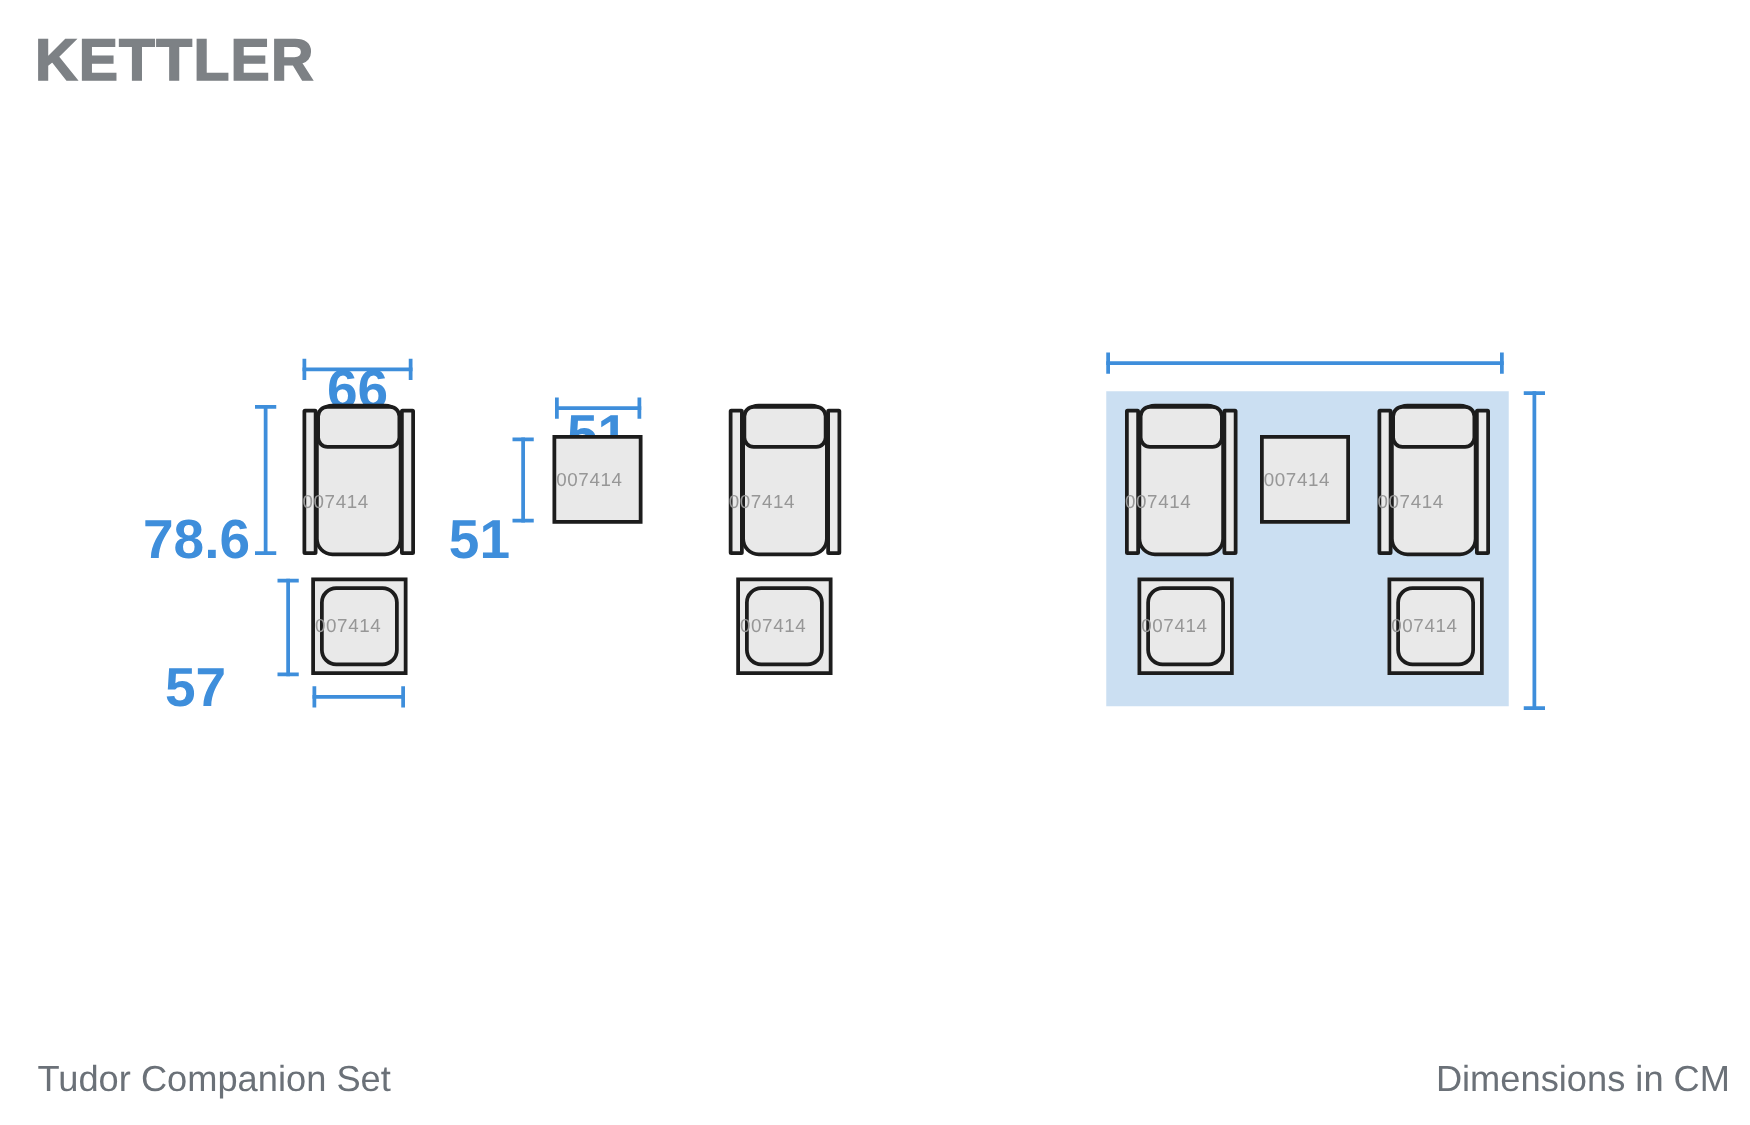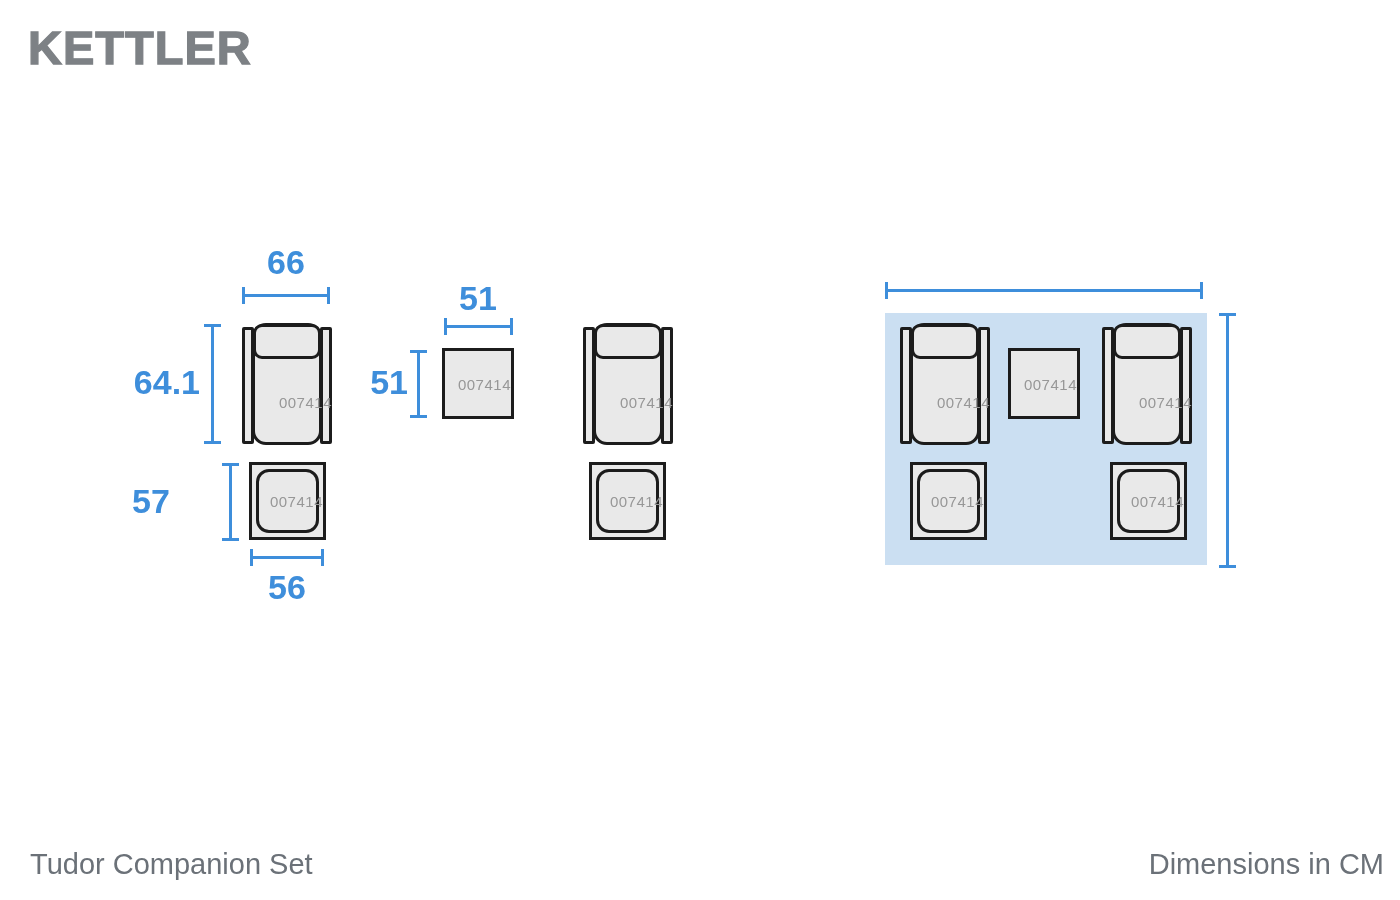--- a/index.html
+++ b/index.html
@@ -33,7 +33,7 @@
   .dim-v::before,.dim-v::after{content:"";position:absolute;left:-7px;height:3px;width:17px;background:var(--accent);}
   .dim-v::before{top:0;}
   .dim-v::after{bottom:0;}
-  .dim-label{position:absolute;font-size:34px;font-weight:600;color:var(--accent);line-height:1.15;}
+  .dim-label{position:absolute;font-size:44px;font-weight:600;color:var(--accent);line-height:1.15;margin-top:44px;}
 
   
   .chair{position:absolute;width:90px;height:122px;}

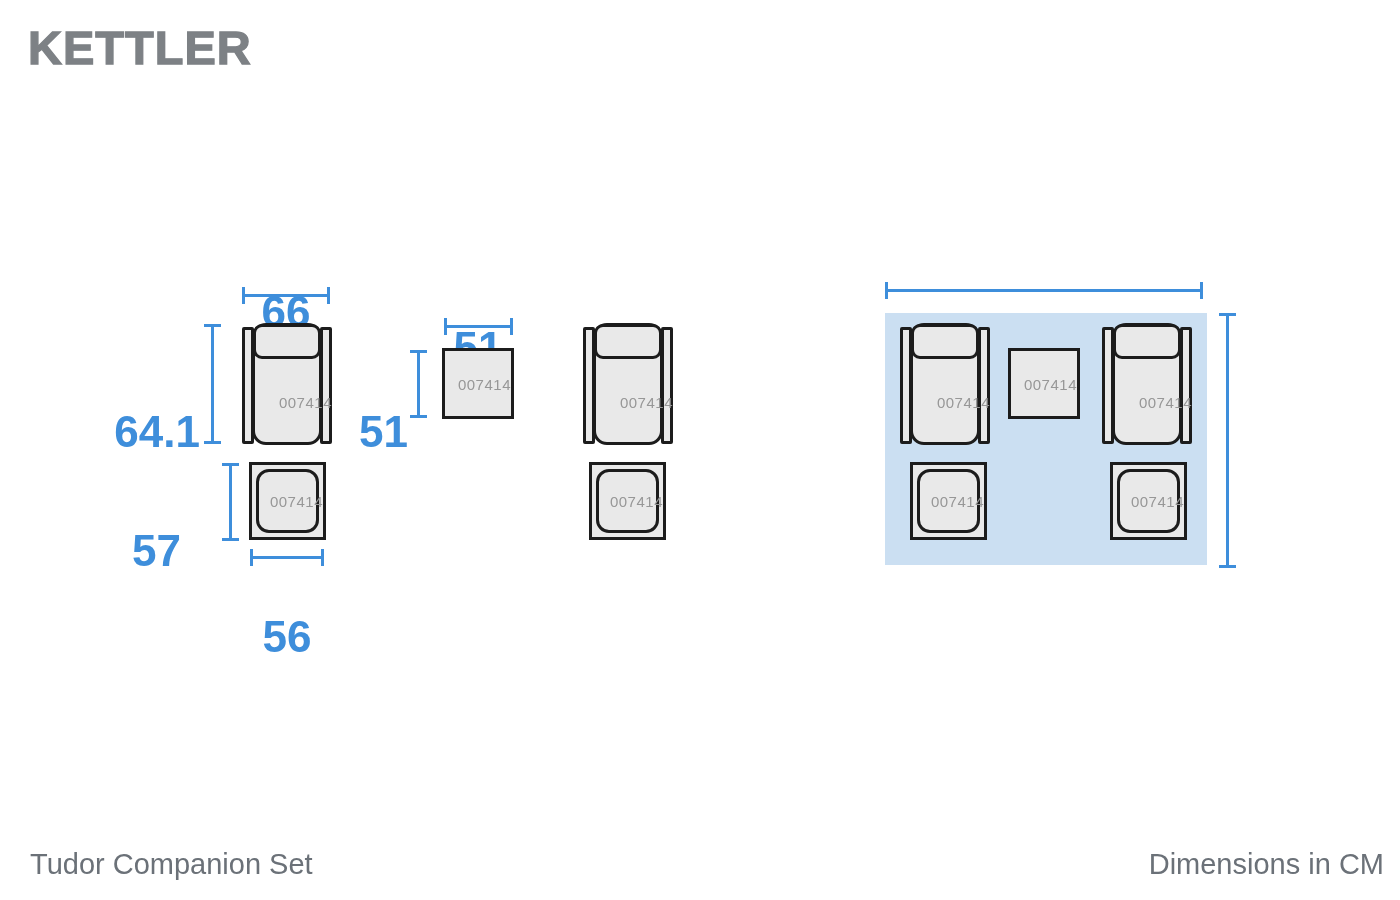--- a/index.html
+++ b/index.html
@@ -45,7 +45,7 @@
   .stool{position:absolute;width:77px;height:78px;background:var(--fill);border:3px solid var(--line);}
   .stool .stool-inner{position:absolute;left:4px;top:4px;right:4px;bottom:4px;background:var(--fill);border:3px solid var(--line);border-radius:13px;}
   .table-piece{position:absolute;width:72px;height:71px;background:var(--fill);border:3px solid var(--line);}
-  .code{position:absolute;left:0;right:0;top:50%;transform:translateY(-50%);text-align:right;font-size:15px;letter-spacing:0.5px;color:var(--code);}
+  .code{position:absolute;left:0;right:0;top:50%;transform:translateY(-50%);text-align:left;font-size:15px;letter-spacing:0.5px;color:var(--code);}
   .chair .code{top:79px;}
 
   

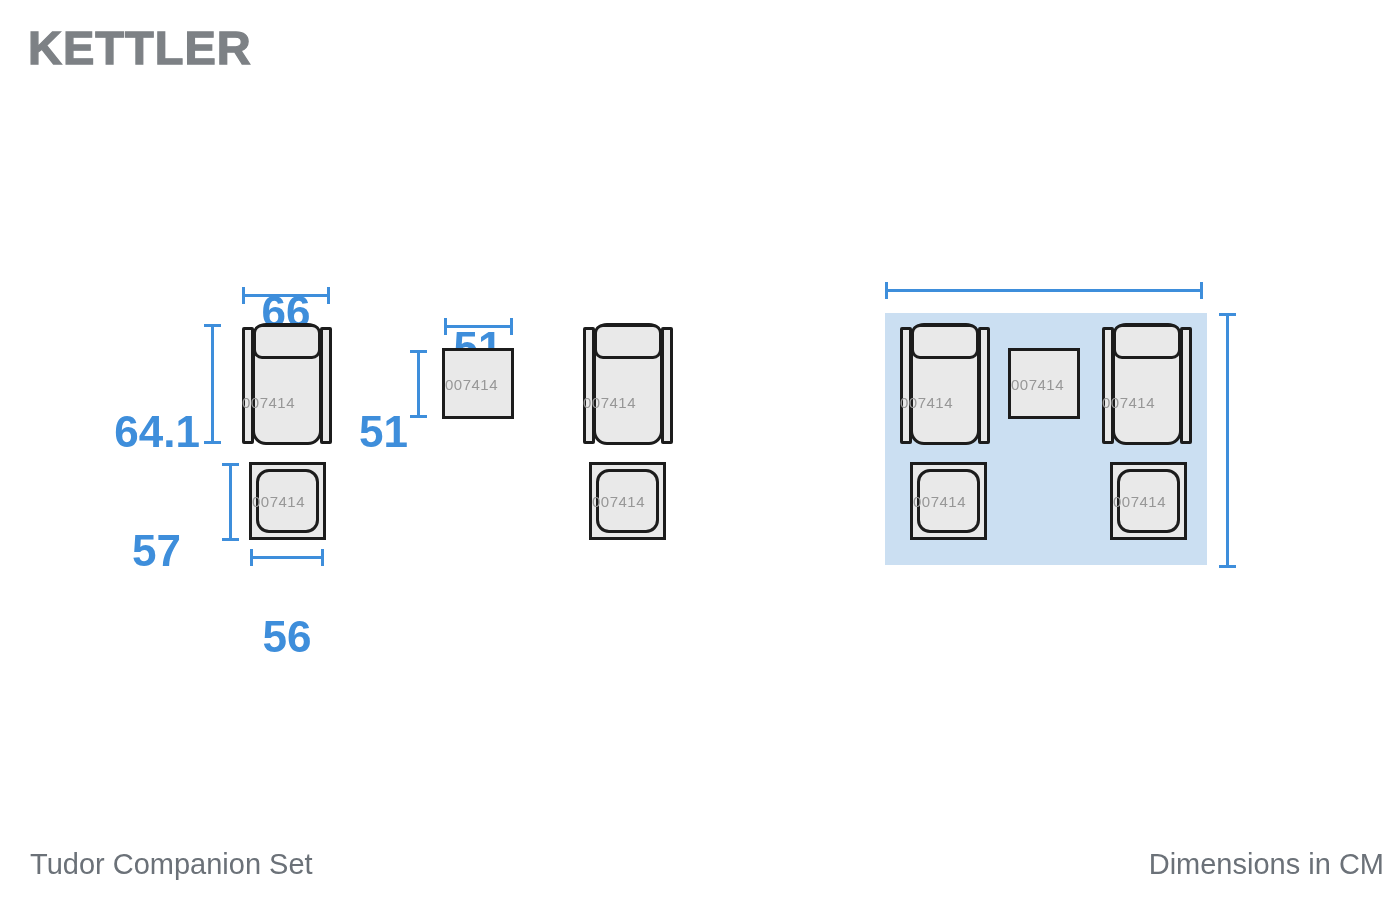--- a/index.html
+++ b/index.html
@@ -89,7 +89,7 @@
 
   <div class="dim-label pos-lbl-chair-w">66</div>
   <div class="dim-h pos-dim-chair-w"></div>
-  <div class="dim-label pos-lbl-chair-d">64.1</div>
+  <div class="dim-label pos-lbl-chair-d">78.6</div>
   <div class="dim-v pos-dim-chair-d"></div>
 
   <div class="chair pos-chair1">

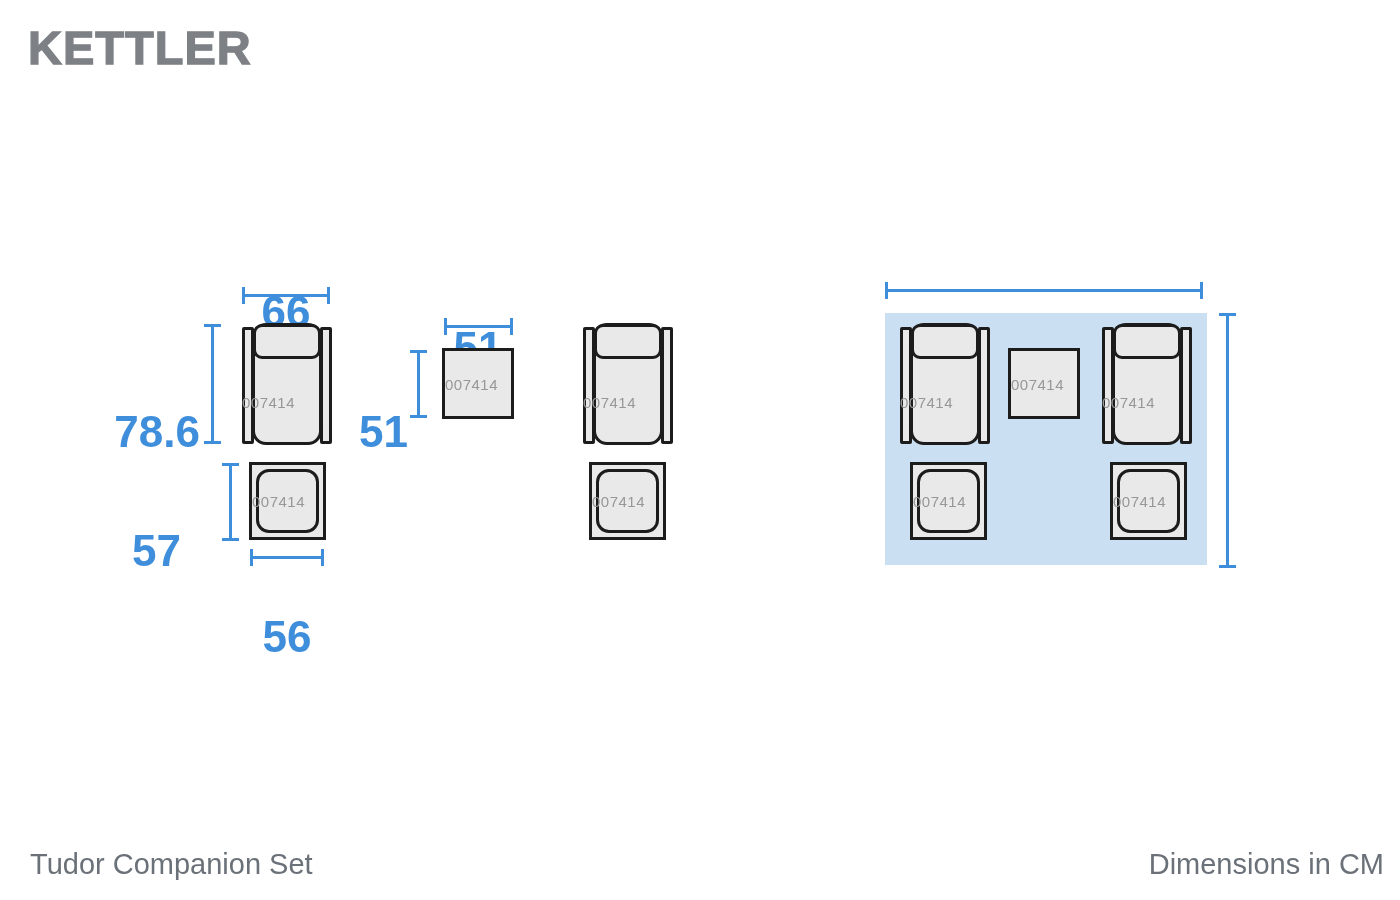--- a/index.html
+++ b/index.html
@@ -107,7 +107,6 @@
     <div class="code">007414</div>
   </div>
   <div class="dim-h pos-dim-stool-w"></div>
-  <div class="dim-label pos-lbl-stool-w">56</div>
 
   <div class="dim-label pos-lbl-table-w">51</div>
   <div class="dim-h pos-dim-table-w"></div>

